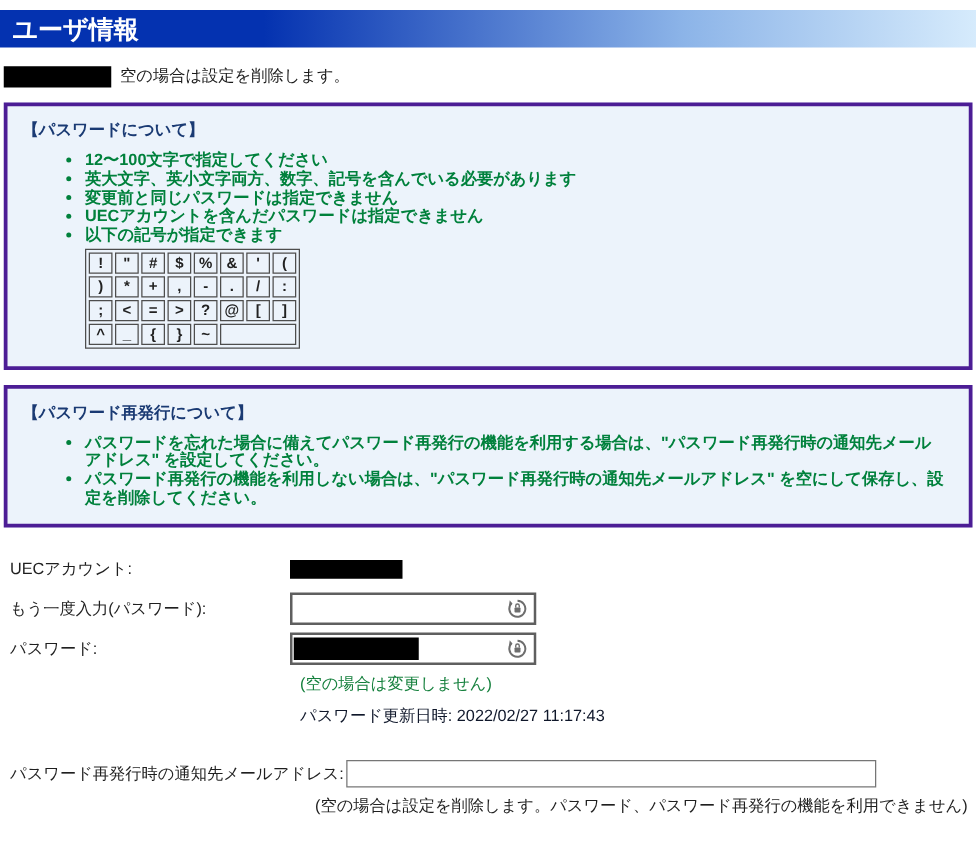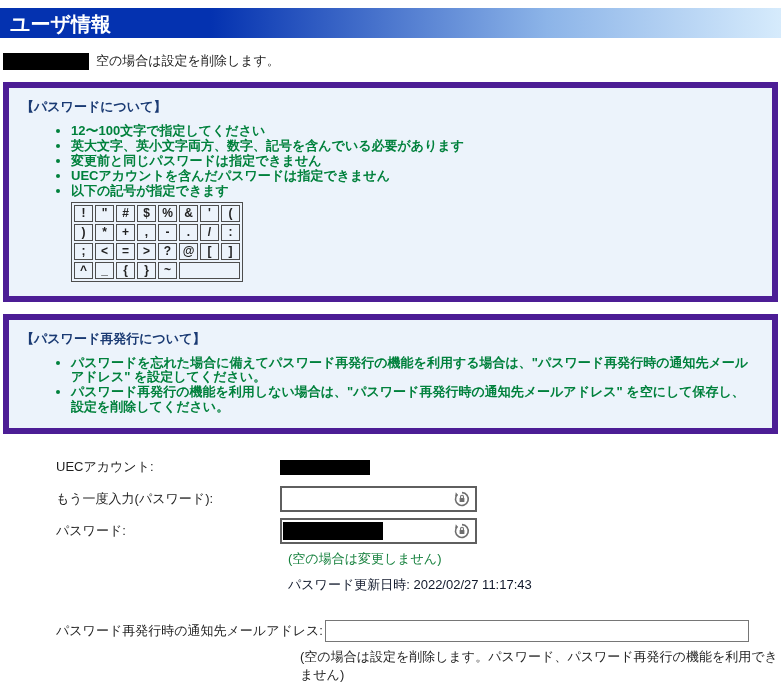--- a/index.html
+++ b/index.html
@@ -20,7 +20,7 @@
   .name-redact{width:86px;height:17px;margin-right:7px;}
   
   .info-box{
-    margin:0 3px 12px 3px;border:6px solid #4c1d95;background:#ecf3fb;
+    margin:0 3px 12px 3px;border:3px solid #4c1d95;background:#ecf3fb;
     padding:8px 20px 12px 10px;box-sizing:border-box;
   }
   .box-heading{color:#1a3a73;font-weight:bold;margin:2px 0 2px 2px;}

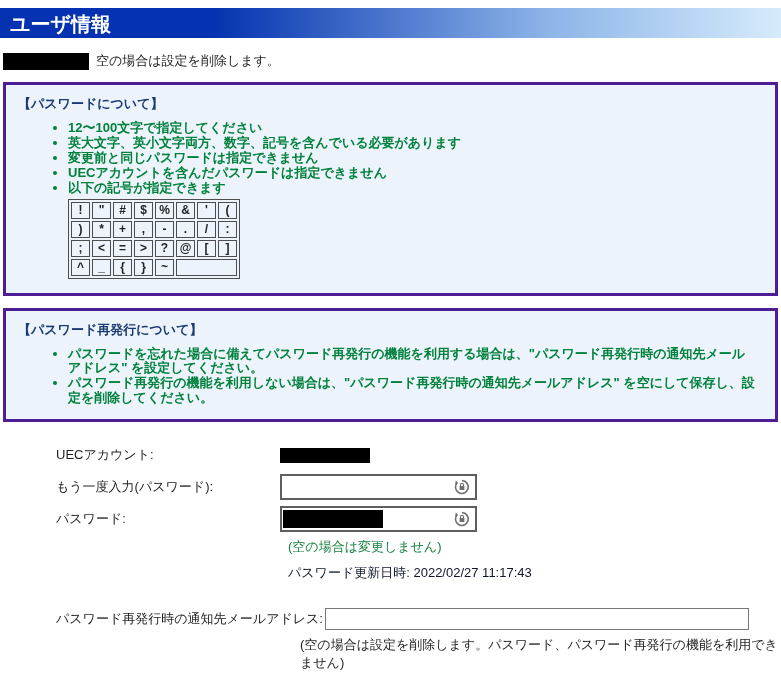--- a/index.html
+++ b/index.html
@@ -38,7 +38,7 @@
     text-align:center;font-weight:bold;font-size:12px;color:#222;
   }
   
-  .form{margin-top:24px;padding-left:48px;}
+  .form{margin-top:24px;}
   .form-row{display:flex;align-items:center;margin-bottom:6px;}
   .form-label{width:232px;padding-left:8px;box-sizing:border-box;flex:none;color:#1f1f1f;}
   .uec-redact{width:90px;height:15px;margin-top:1px;}

